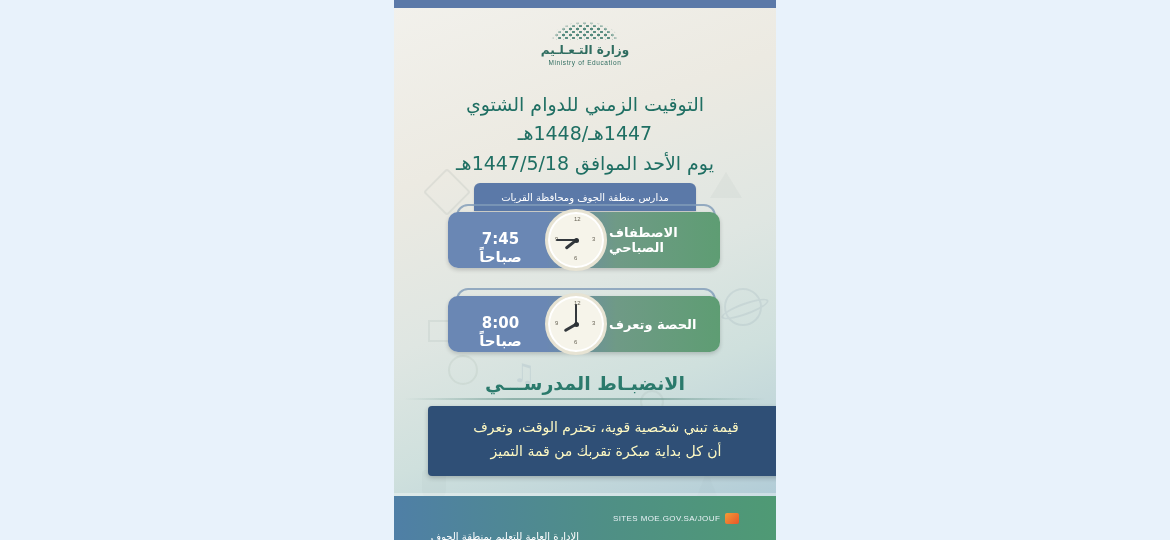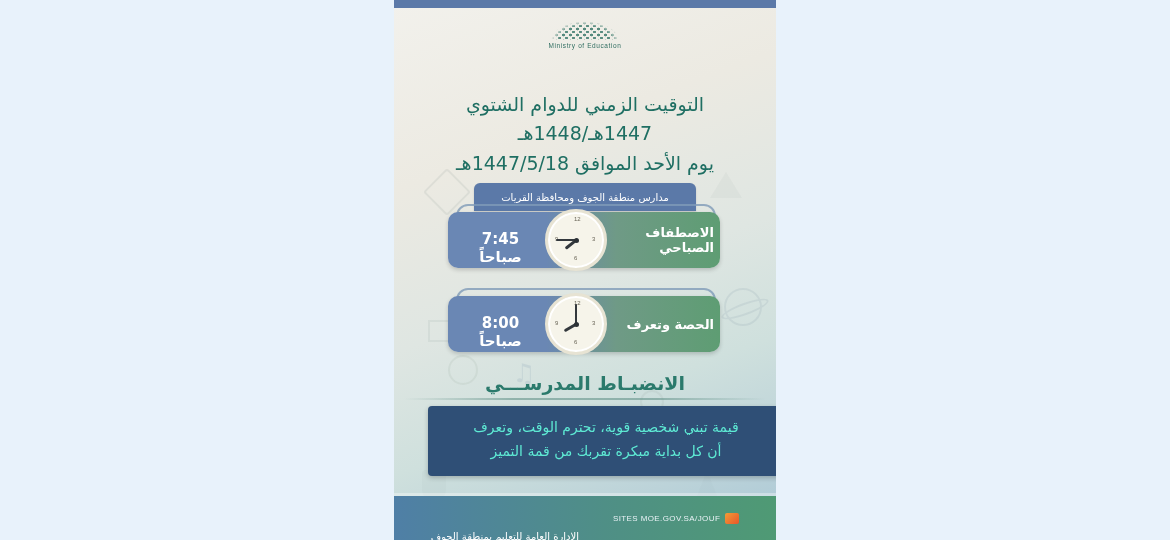--- a/index.html
+++ b/index.html
@@ -175,6 +175,7 @@
 
     <div class="logo">
       <div class="logo-dots"></div>
+      <div class="logo-ar">وزارة التـعـلـيم</div>
       <div class="logo-en">Ministry of Education</div>
     </div>
 

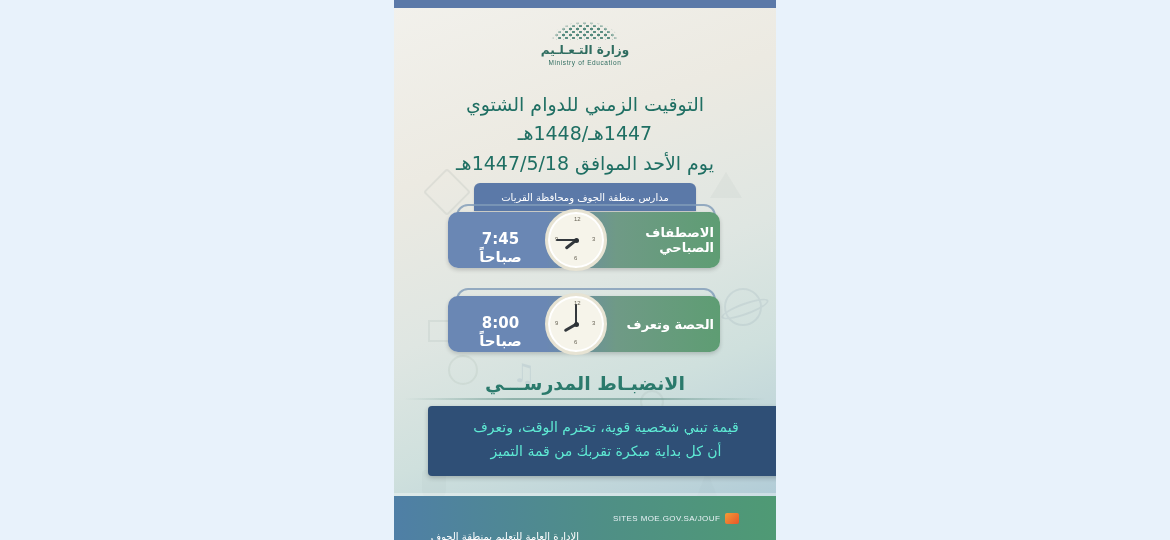--- a/index.html
+++ b/index.html
@@ -90,7 +90,7 @@
   .r2{top:296px;}
   .r2o{top:288px;}
   .row .label{
-    width:105px;text-align:right;font-size:13px;font-weight:bold;
+    width:105px;text-align:left;font-size:13px;font-weight:bold;
     padding-right:6px;
   }
   .row .time{

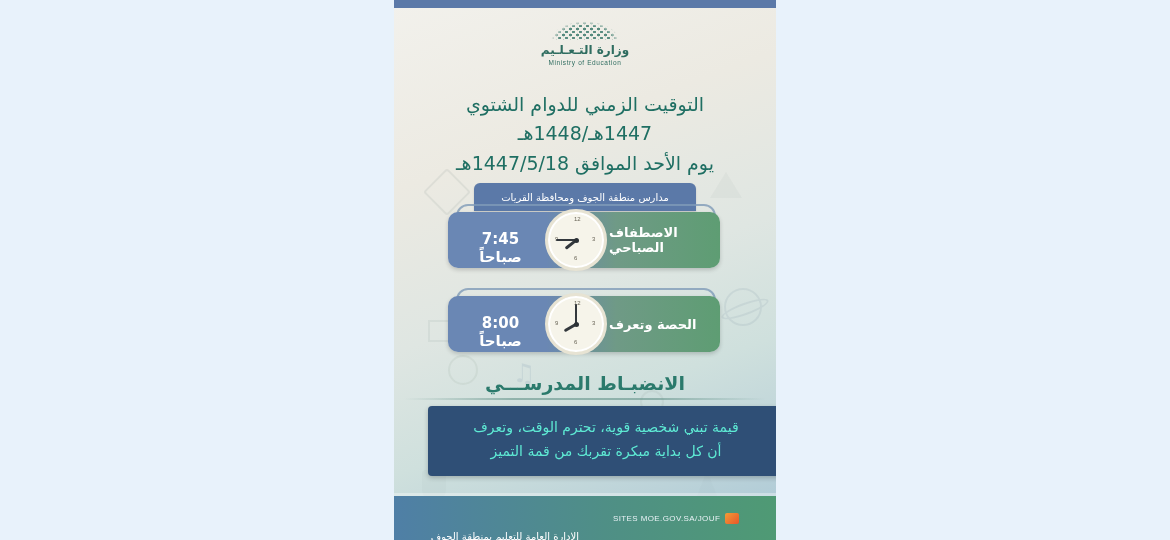--- a/index.html
+++ b/index.html
@@ -127,7 +127,7 @@
   }
   .quote{
     position:absolute;left:34px;top:406px;width:328px;
-    background:#2f4f76;color:#5eead4;border-radius:4px;
+    background:#2f4f76;color:#fef9c3;border-radius:4px;
     padding:10px 22px 12px 14px;
     font-size:14px;line-height:1.7;text-align:center;direction:rtl;
     box-shadow:0 2px 5px rgba(0,0,0,.22);

